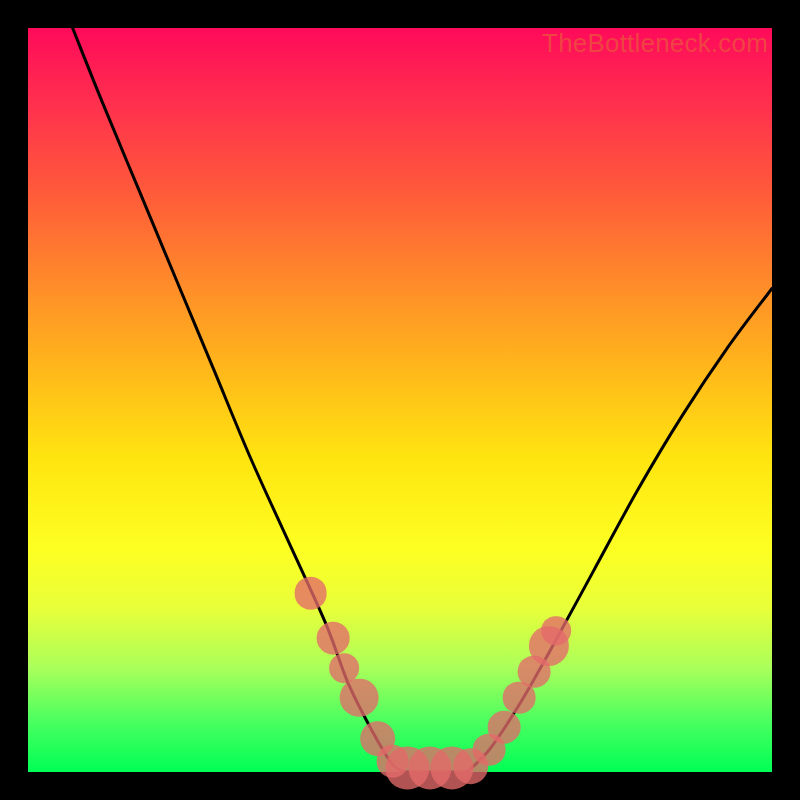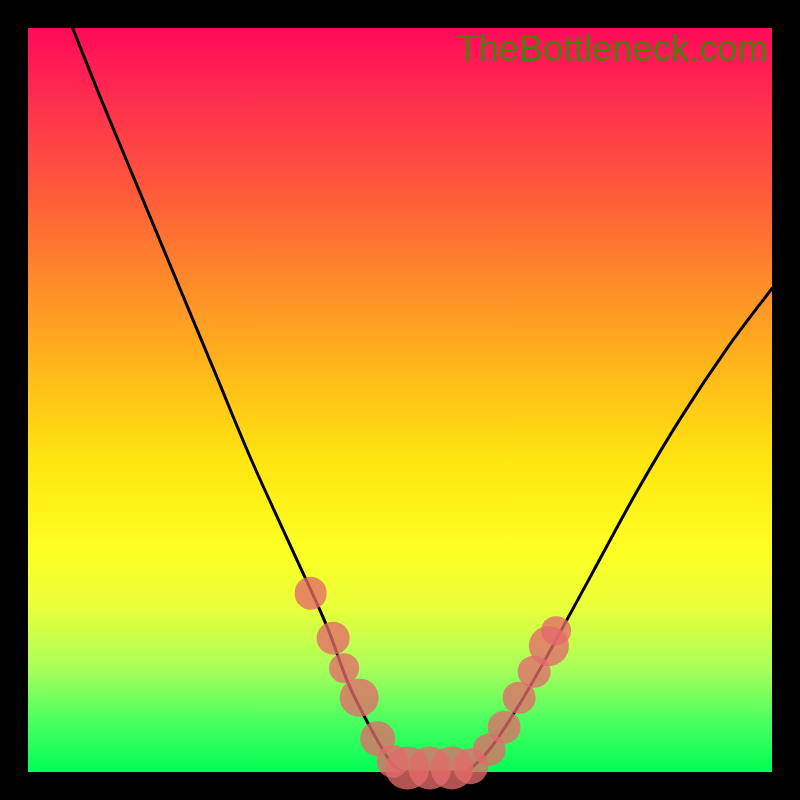--- a/index.html
+++ b/index.html
@@ -44,9 +44,9 @@
     top: 28px;
     right: 28px;
     padding: 0 4px 2px 0;
-    font-size: 36px;
+    font-size: 26px;
     font-weight: 400;
-    color: #4d7c0f;
+    color: #ef4444;
     letter-spacing: 0.2px;
     z-index: 5;
     pointer-events: none;

